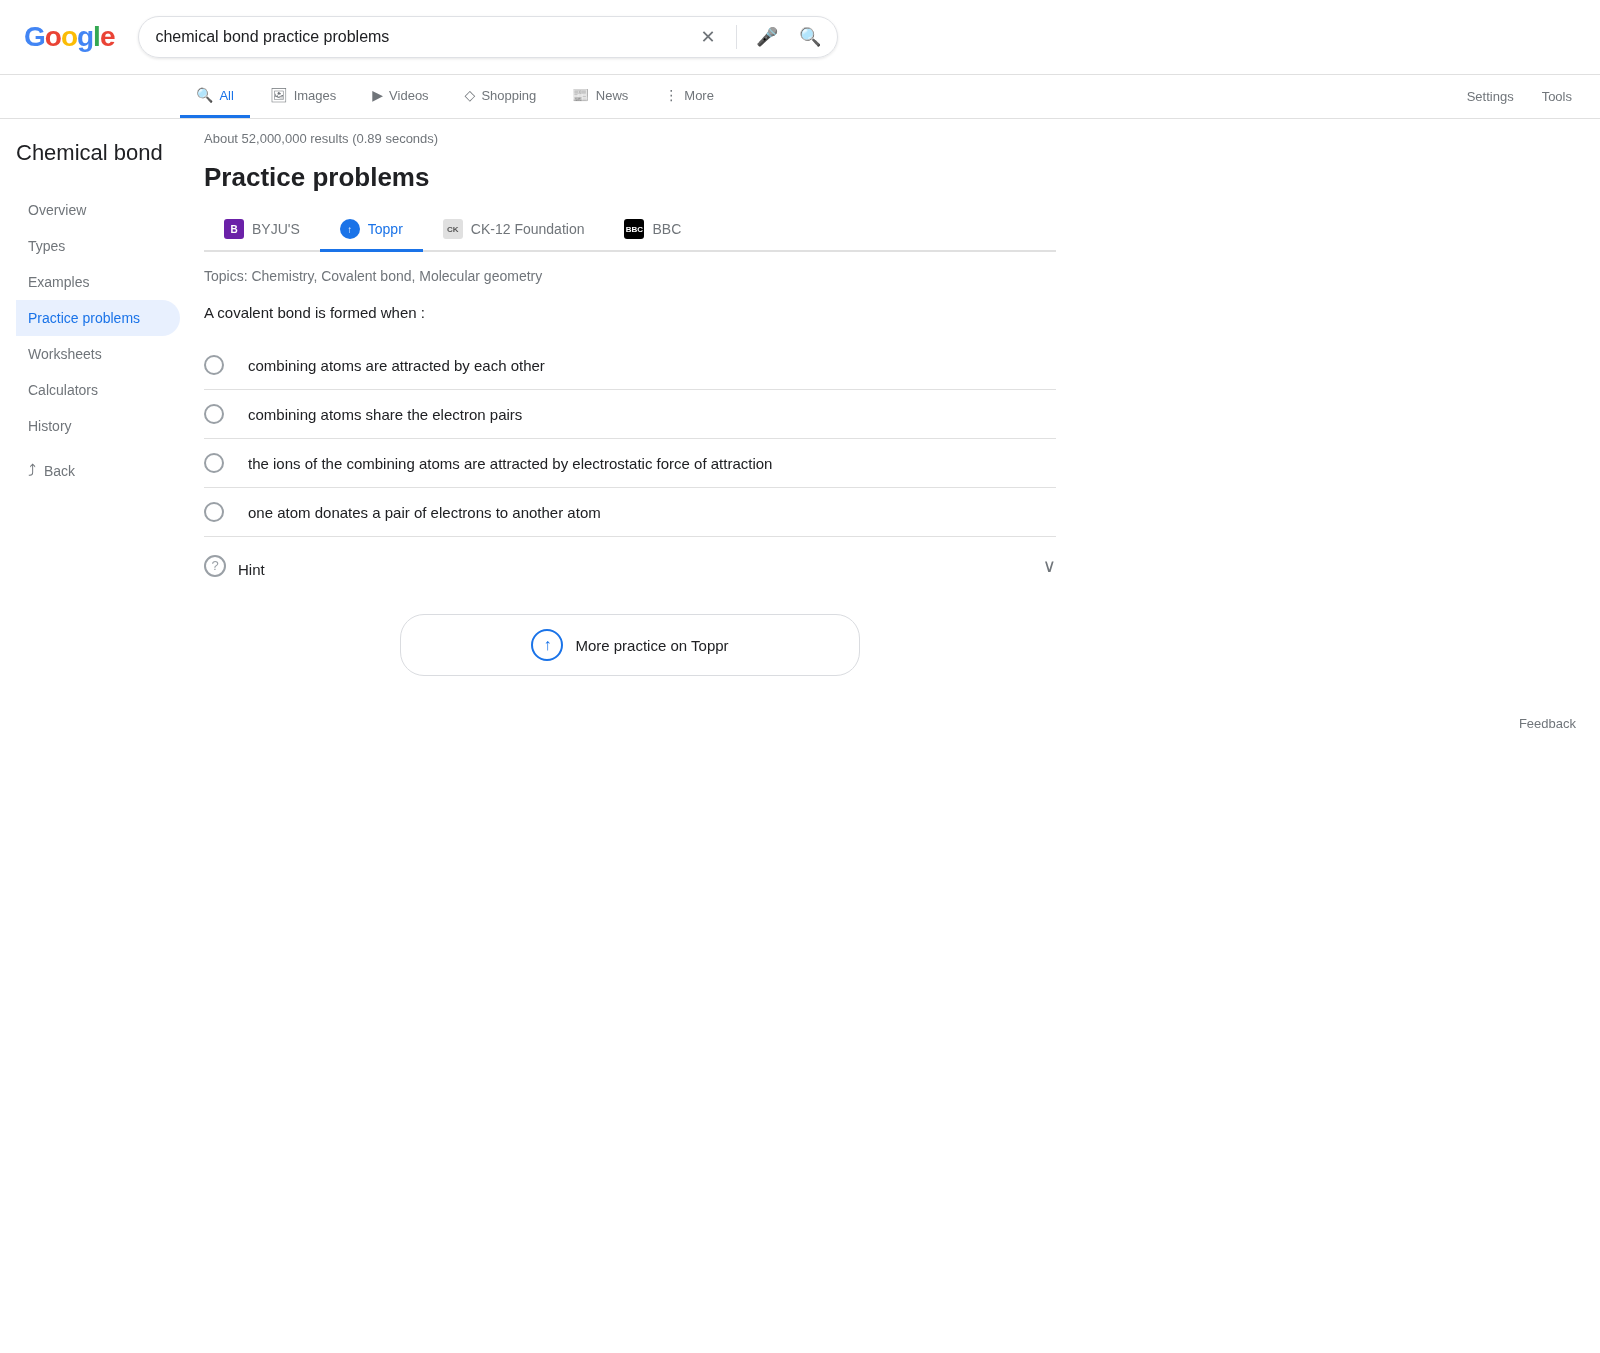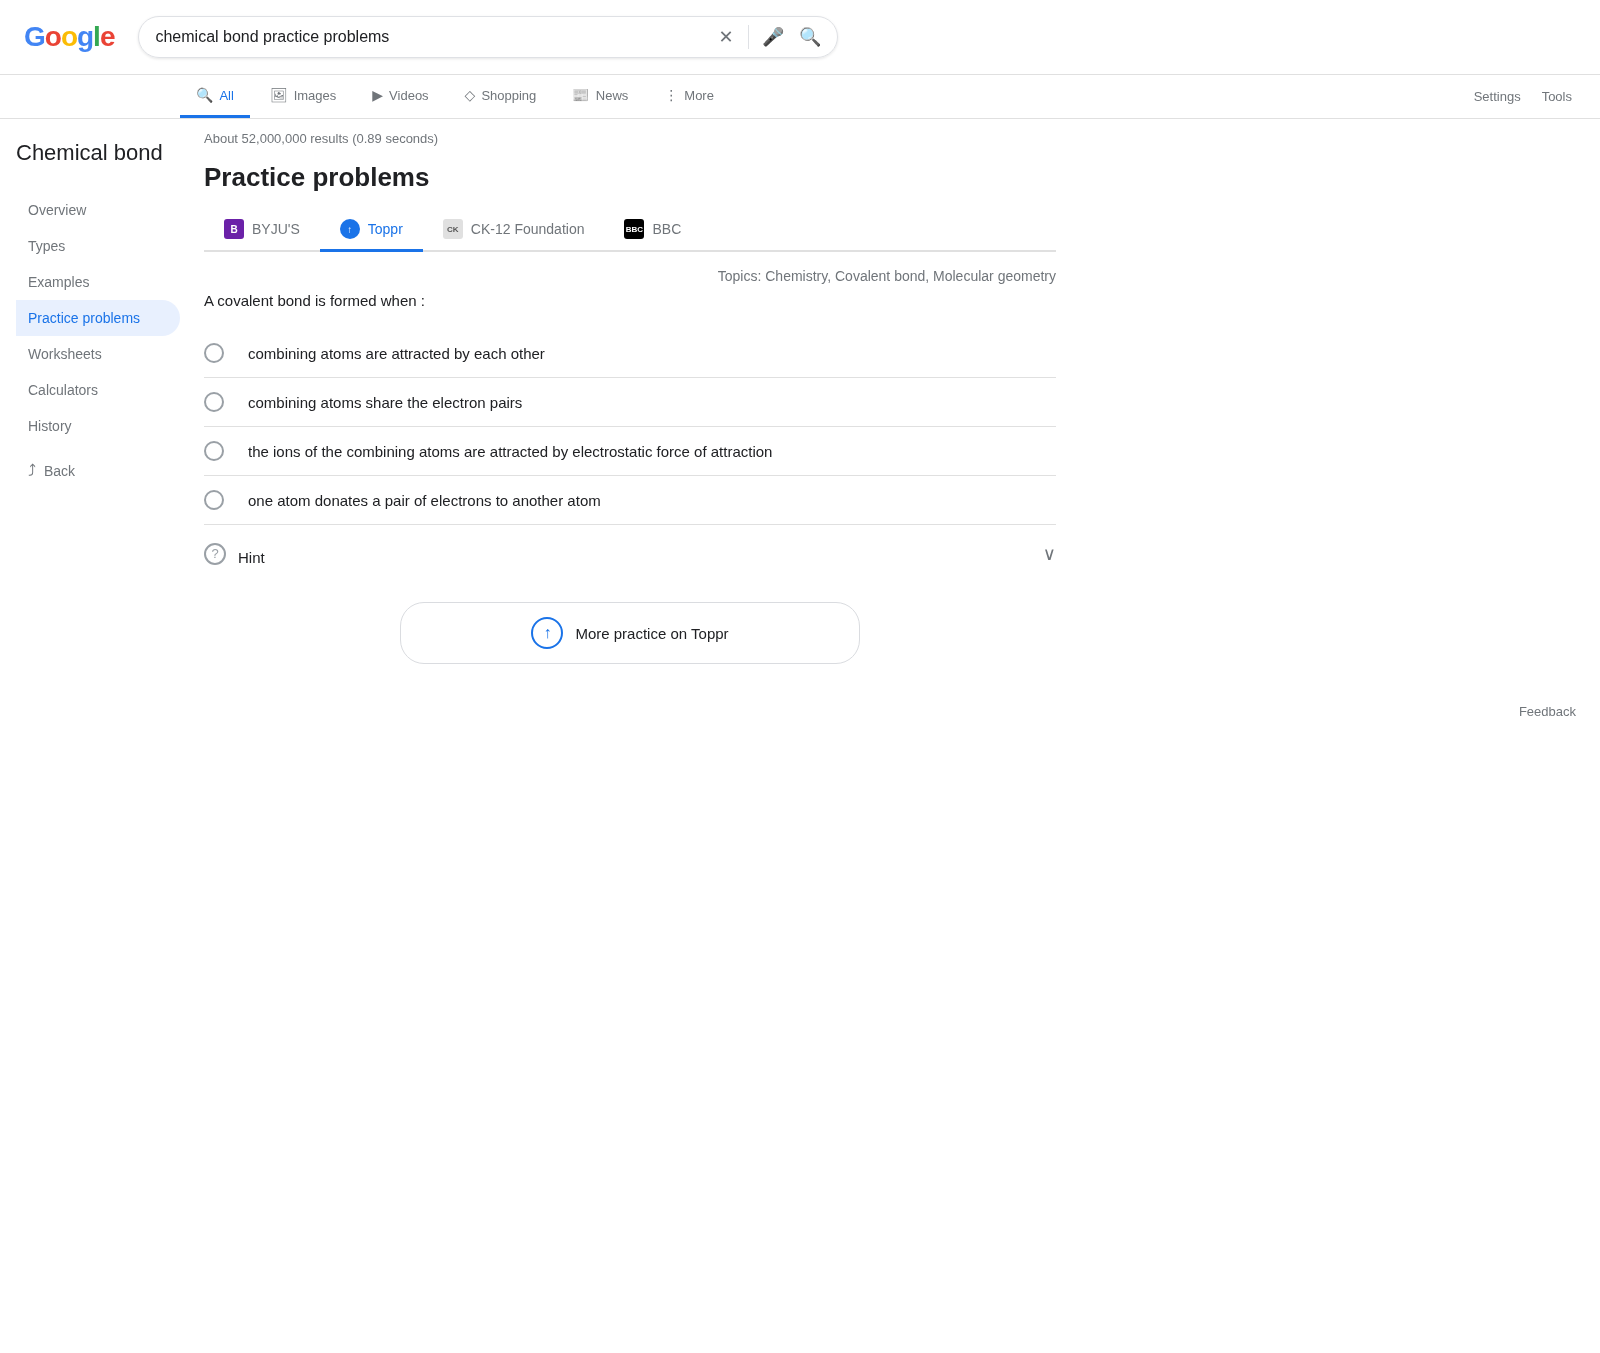--- a/index.html
+++ b/index.html
@@ -15,7 +15,7 @@
     .logo-l { color: #34A853; }
     .logo-e { color: #EA4335; }
 
-    .search-bar { display: flex; align-items: center; border: 1px solid #dfe1e5; border-radius: 24px; padding: 8px 16px; flex: 1; max-width: 700px; gap: 14px; box-shadow: 0 1px 3px rgba(0,0,0,0.1); }
+    .search-bar { display: flex; align-items: center; border: 1px solid #dfe1e5; border-radius: 24px; padding: 8px 16px; flex: 1; max-width: 700px; gap: 20px; box-shadow: 0 1px 3px rgba(0,0,0,0.1); }
     .search-input { border: none; outline: none; flex: 1; font-size: 16px; color: #202124; }
     .search-icon-btn { background: none; border: none; cursor: pointer; color: #4285F4; font-size: 18px; }
     .mic-icon { color: #4285F4; font-size: 18px; }

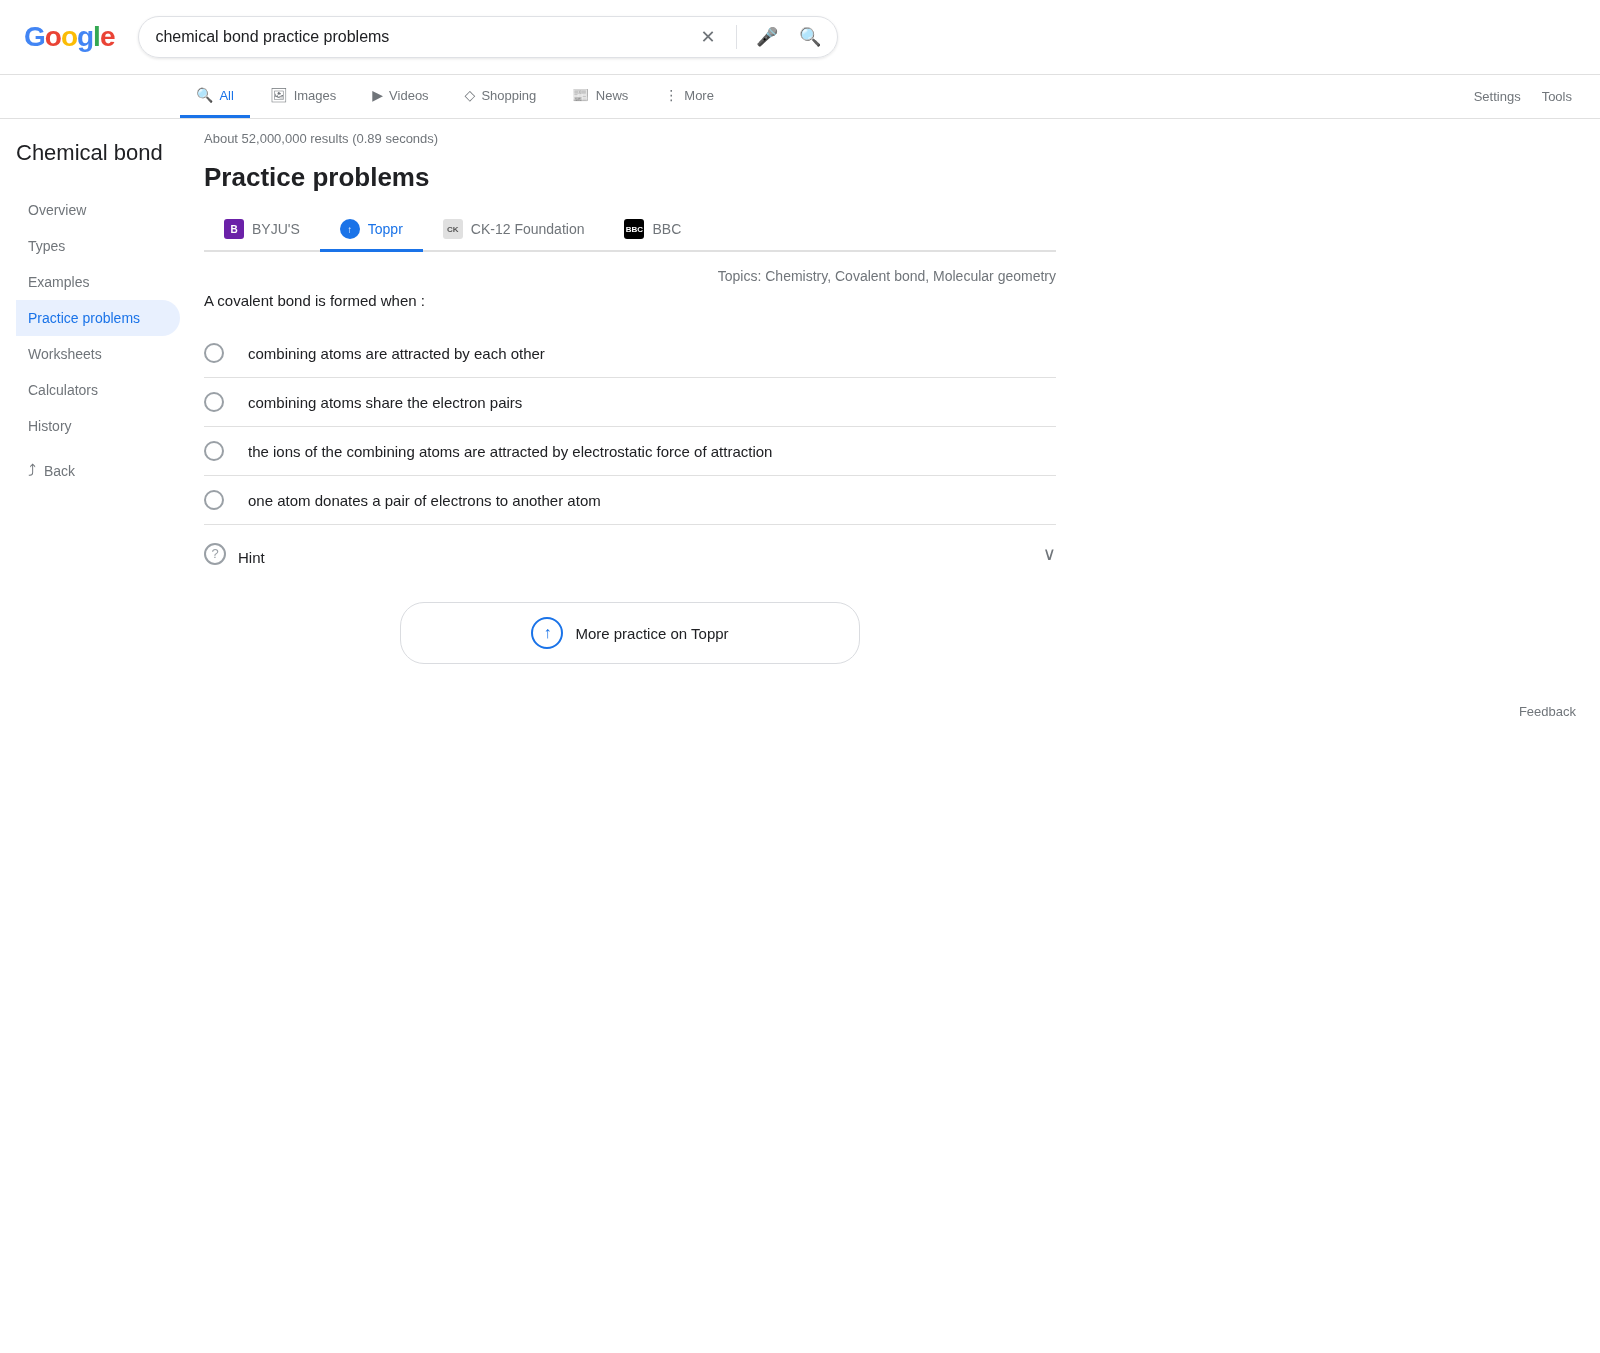--- a/index.html
+++ b/index.html
@@ -27,7 +27,7 @@
     .nav-tab { display: flex; align-items: center; gap: 6px; padding: 12px 16px; font-size: 13px; color: #70757a; cursor: pointer; border-bottom: 3px solid transparent; white-space: nowrap; text-decoration: none; }
     .nav-tab.active { color: #1a73e8; border-bottom: 3px solid #1a73e8; }
     .nav-tab-icon { font-size: 14px; }
-    .nav-settings { margin-left: auto; display: flex; gap: 13px; }
+    .nav-settings { margin-left: auto; display: flex; gap: 20px; }
     .nav-settings span { font-size: 13px; color: #70757a; cursor: pointer; padding: 12px 4px; }
 
     

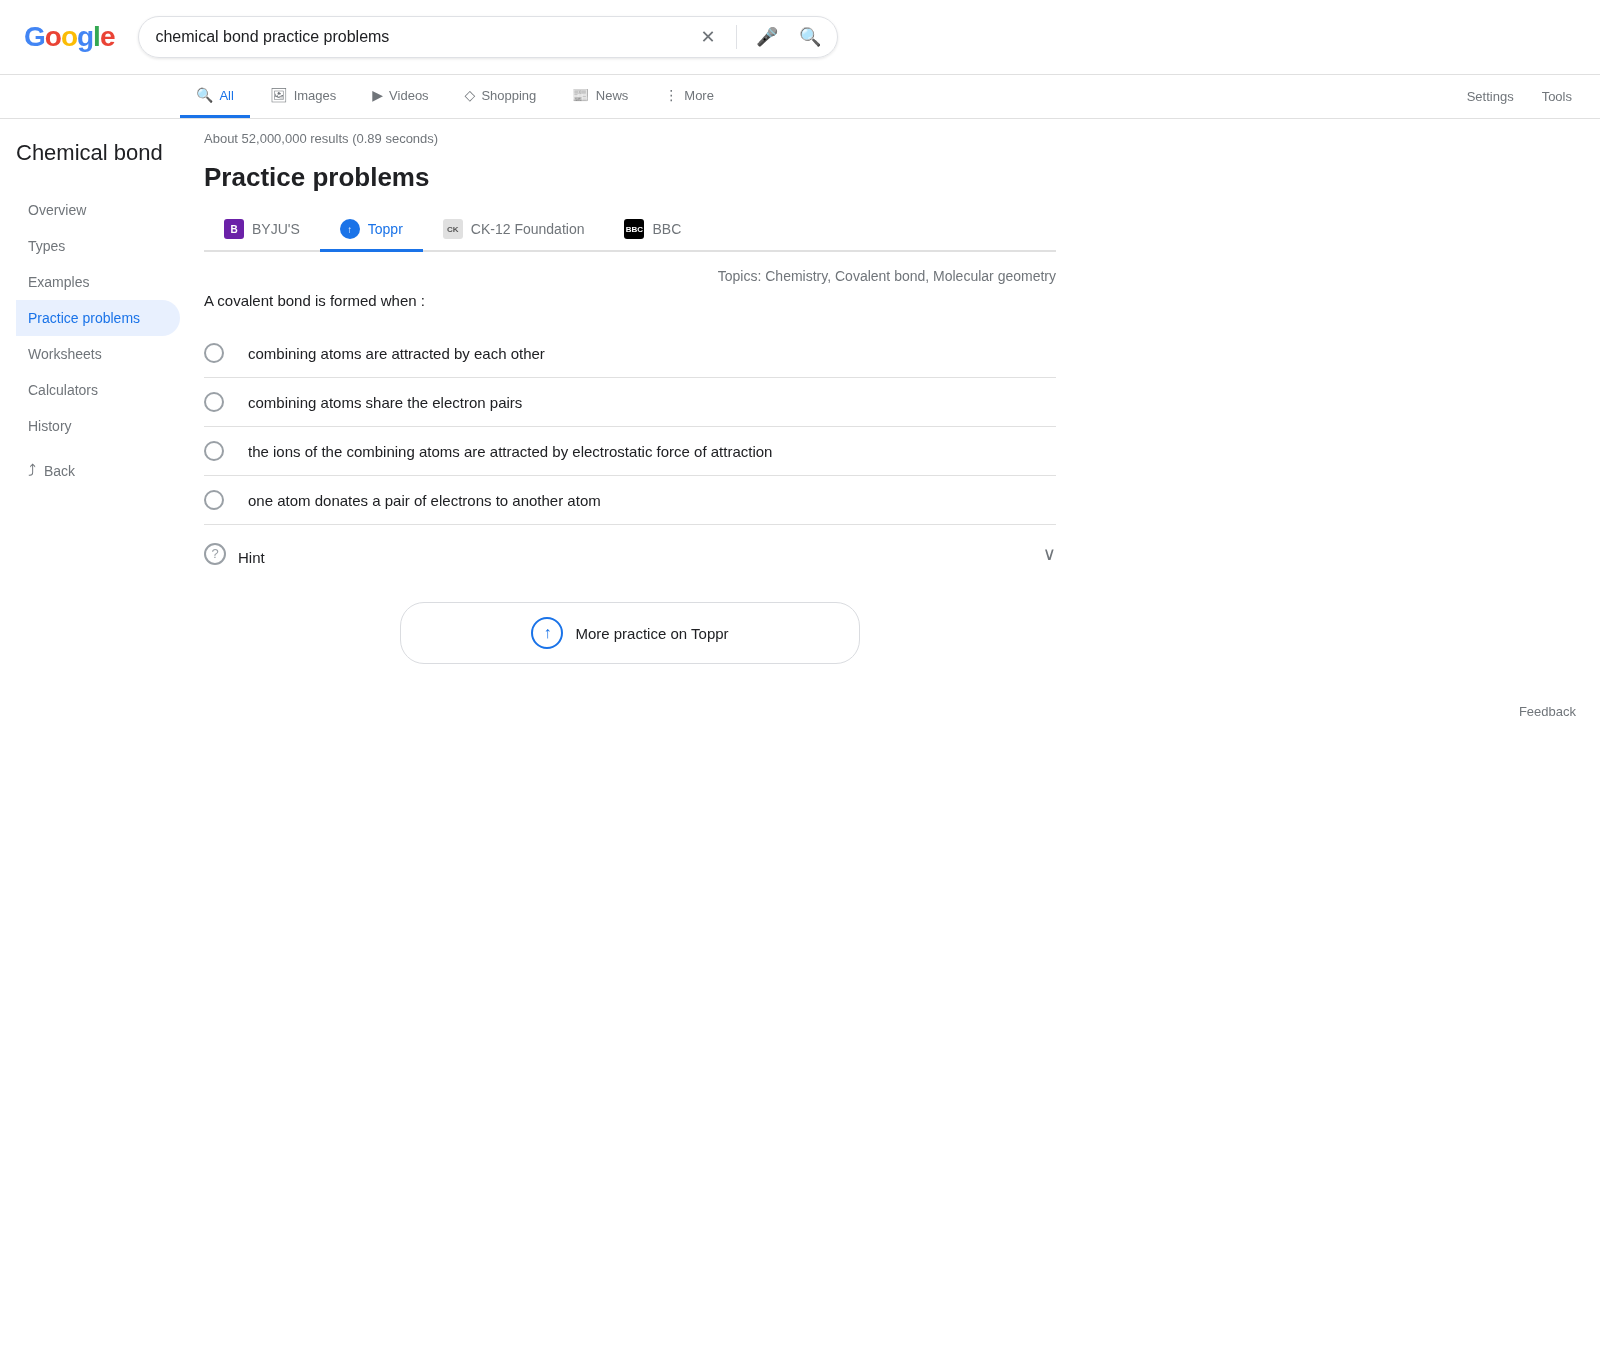--- a/index.html
+++ b/index.html
@@ -57,7 +57,7 @@
     .bbc-logo { background: #000; color: #fff; font-size: 8px; padding: 2px; }
 
     
-    .topics { font-size: 14px; color: #70757a; margin-bottom: 8px; text-align: right; }
+    .topics { font-size: 14px; color: #70757a; margin-bottom: 20px; }
 
     
     .question { font-size: 15px; color: #202124; margin-bottom: 20px; font-weight: 400; }

